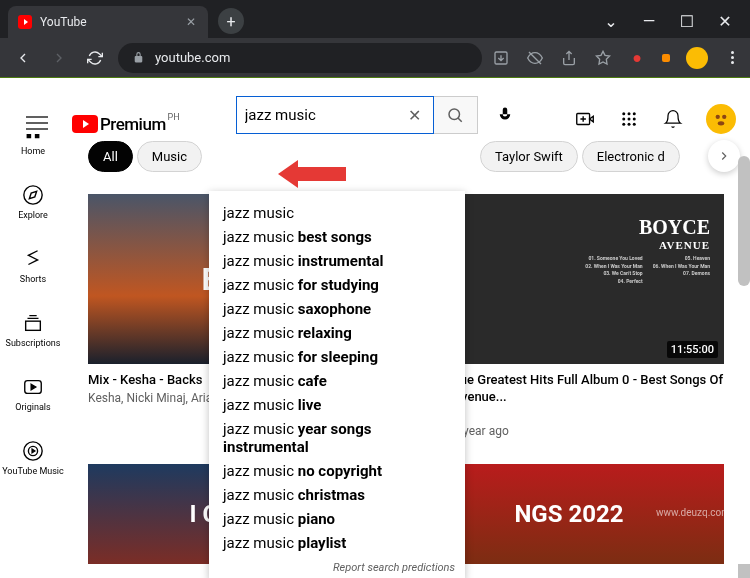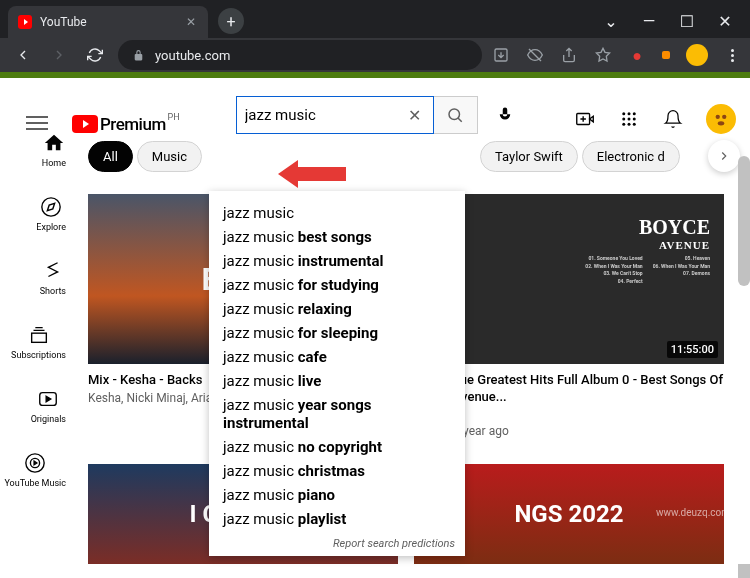--- a/index.html
+++ b/index.html
@@ -15,7 +15,7 @@
 .win-controls { margin-left: auto; display: flex; gap: 24px; padding: 0 18px 10px 0; color: #e8eaed; }
 .win-ctrl { width: 14px; height: 14px; display: flex; align-items: center; justify-content: center; }
 
-.omnibox-row { background: #35363a; height: 40px; display: flex; align-items: center; padding: 0 10px; gap: 10px; border-bottom: 6px solid #4d7c0f; }
+.omnibox-row { background: #35363a; height: 40px; display: flex; align-items: center; padding: 0 10px; gap: 10px; border-bottom: 1px solid #4d7c0f; }
 .nav-btn { width: 26px; height: 26px; display: flex; align-items: center; justify-content: center; color: #9aa0a6; }
 .nav-btn.disabled { opacity: 0.4; }
 .url-bar { flex: 1; background: #202124; border-radius: 20px; height: 30px; display: flex; align-items: center; padding: 0 14px; color: #e8eaed; font-size: 13px; gap: 10px; }

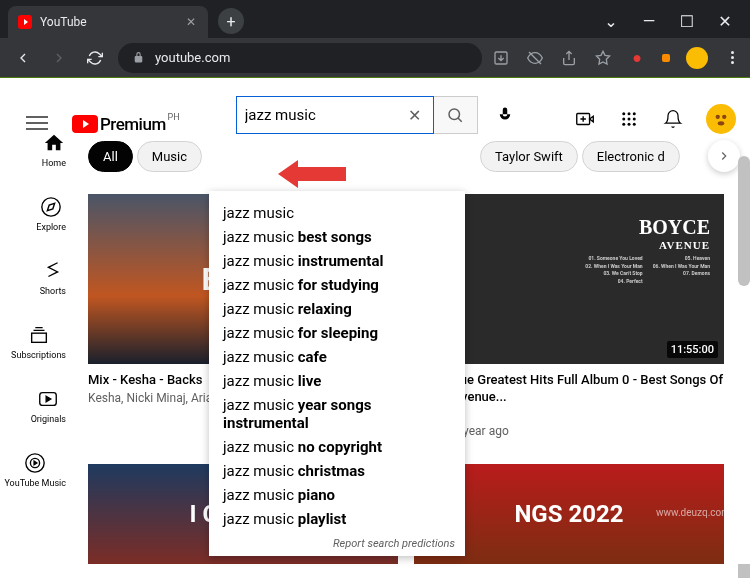--- a/index.html
+++ b/index.html
@@ -27,7 +27,7 @@
 .menu-dots span { width: 3px; height: 3px; background: #e8eaed; border-radius: 50%; }
 
 .content { position: relative; height: 500px; display: flex; }
-.sidebar { width: 66px; background: #fff; display: flex; flex-direction: column; align-items: flex-end; padding-top: 54px; gap: 28px; font-size: 9px; color: #030303; }
+.sidebar { width: 66px; background: #fff; display: flex; flex-direction: column; align-items: center; padding-top: 42px; gap: 28px; font-size: 9px; color: #030303; }
 .side-item { display: flex; flex-direction: column; align-items: center; gap: 4px; cursor: pointer; }
 .side-icon { width: 22px; height: 22px; display: flex; align-items: center; justify-content: center; }
 

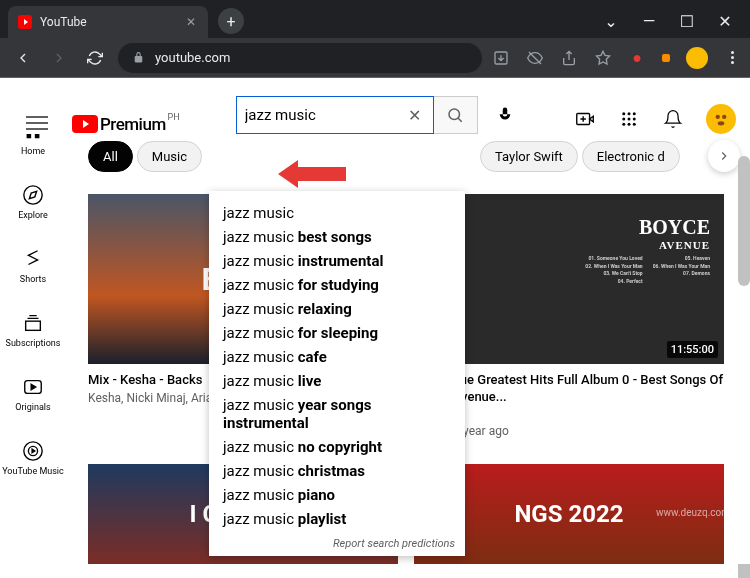--- a/index.html
+++ b/index.html
@@ -339,6 +339,7 @@
     <div class="suggest-item"><span>jazz music </span><b>best songs</b></div>
     <div class="suggest-item"><span>jazz music </span><b>instrumental</b></div>
     <div class="suggest-item"><span>jazz music </span><b>for studying</b></div>
+    <div class="suggest-item"><span>jazz music </span><b>saxophone</b></div>
     <div class="suggest-item"><span>jazz music </span><b>relaxing</b></div>
     <div class="suggest-item"><span>jazz music </span><b>for sleeping</b></div>
     <div class="suggest-item"><span>jazz music </span><b>cafe</b></div>

